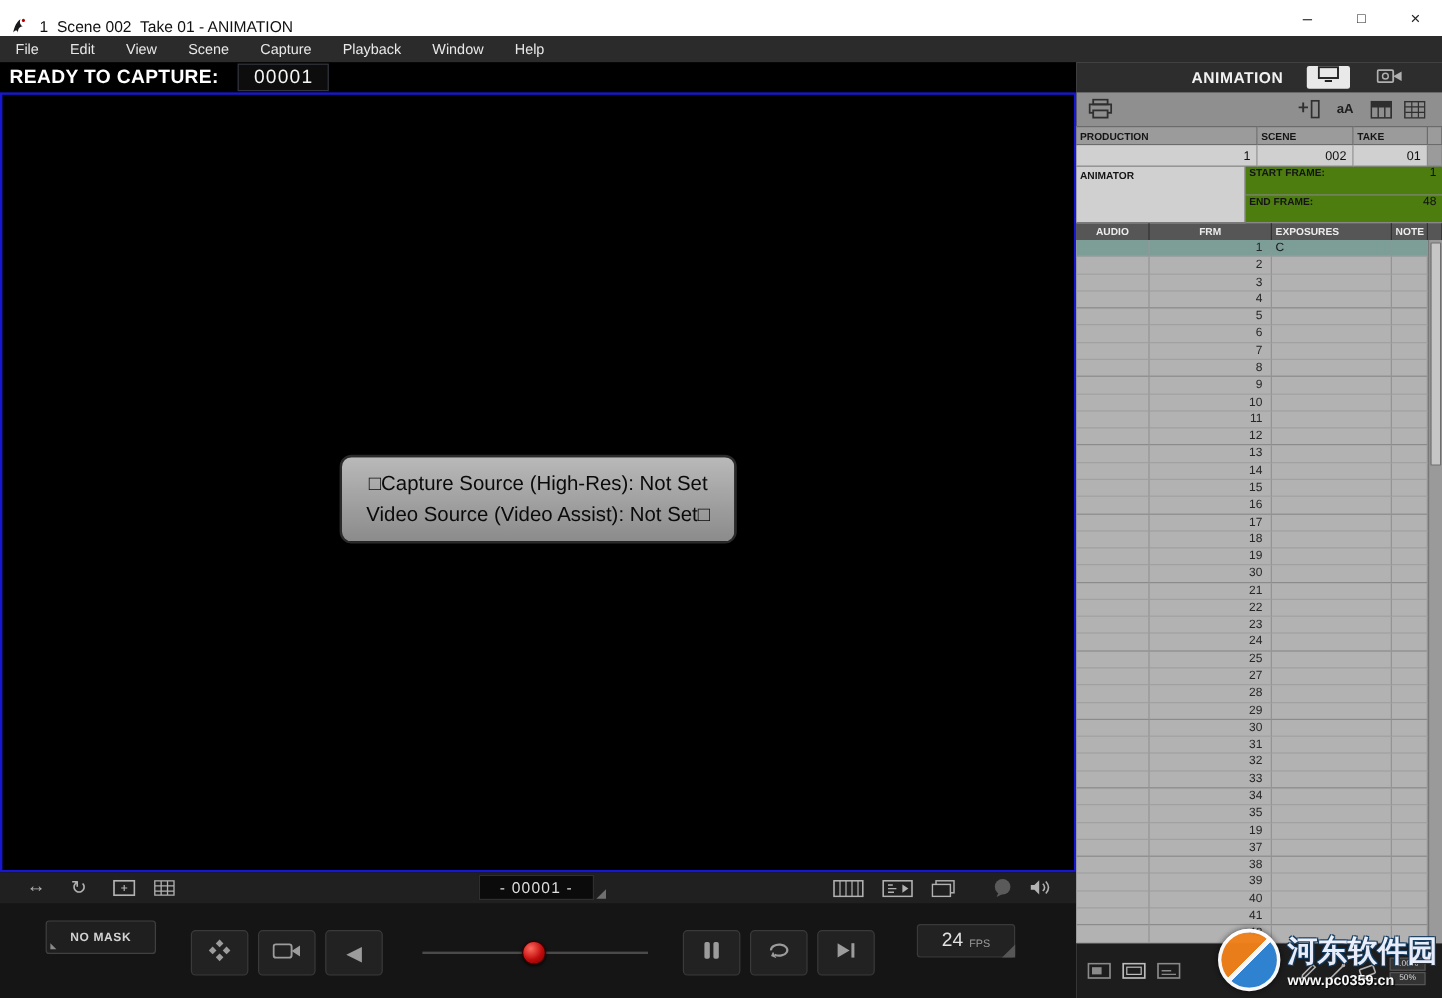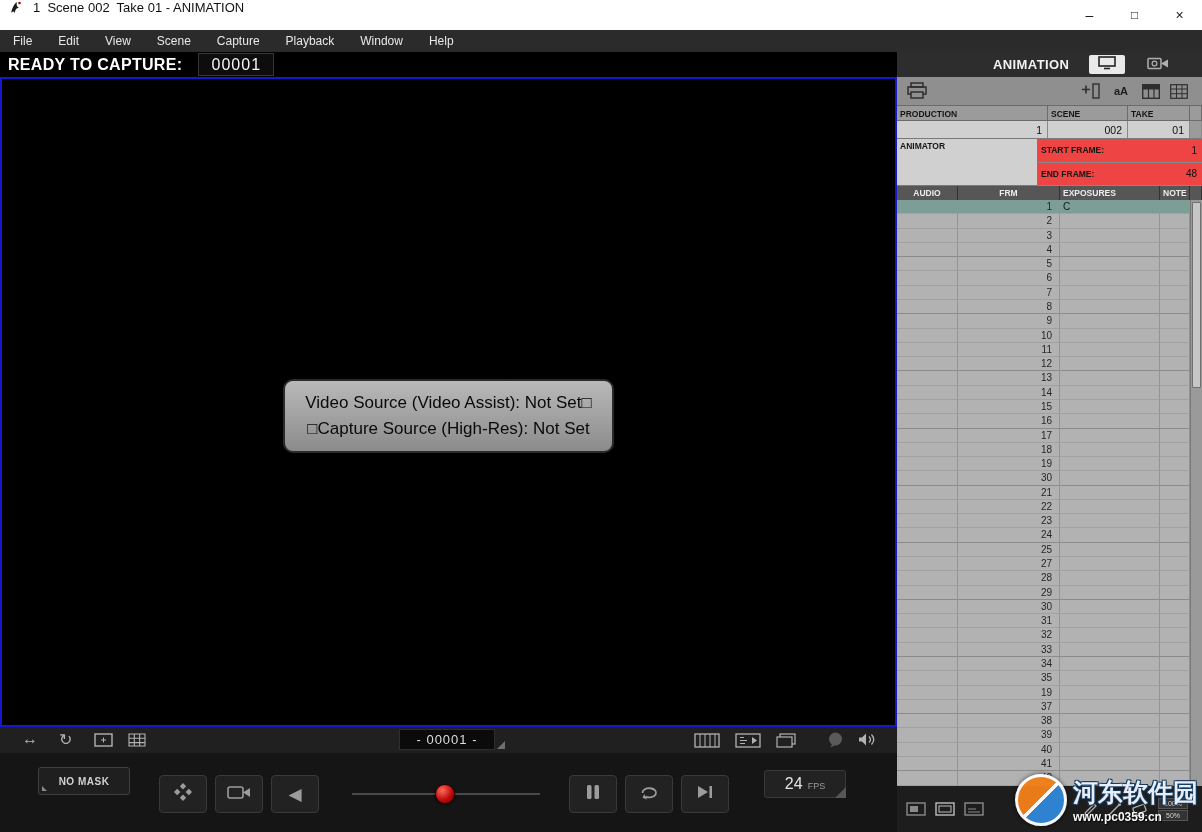--- a/index.html
+++ b/index.html
@@ -6,7 +6,7 @@
   .app{position:relative;width:1202px;height:832px;background:#161616;font-family:"Liberation Sans",sans-serif;overflow:hidden;-webkit-font-smoothing:antialiased;}
 
   
-  .titlebar{position:absolute;top:0;left:0;width:1202px;height:30px;background:#ffffff;display:flex;align-items:flex-start;}
+  .titlebar{position:absolute;top:0;left:0;width:1202px;height:30px;background:#ffffff;display:flex;align-items:flex-end;}
   .app-icon{margin-left:8px;width:16px;height:16px;}
   .window-title{margin-left:9px;font-size:13px;color:#111;white-space:pre;}
   .win-controls{margin-left:auto;display:flex;height:100%;}

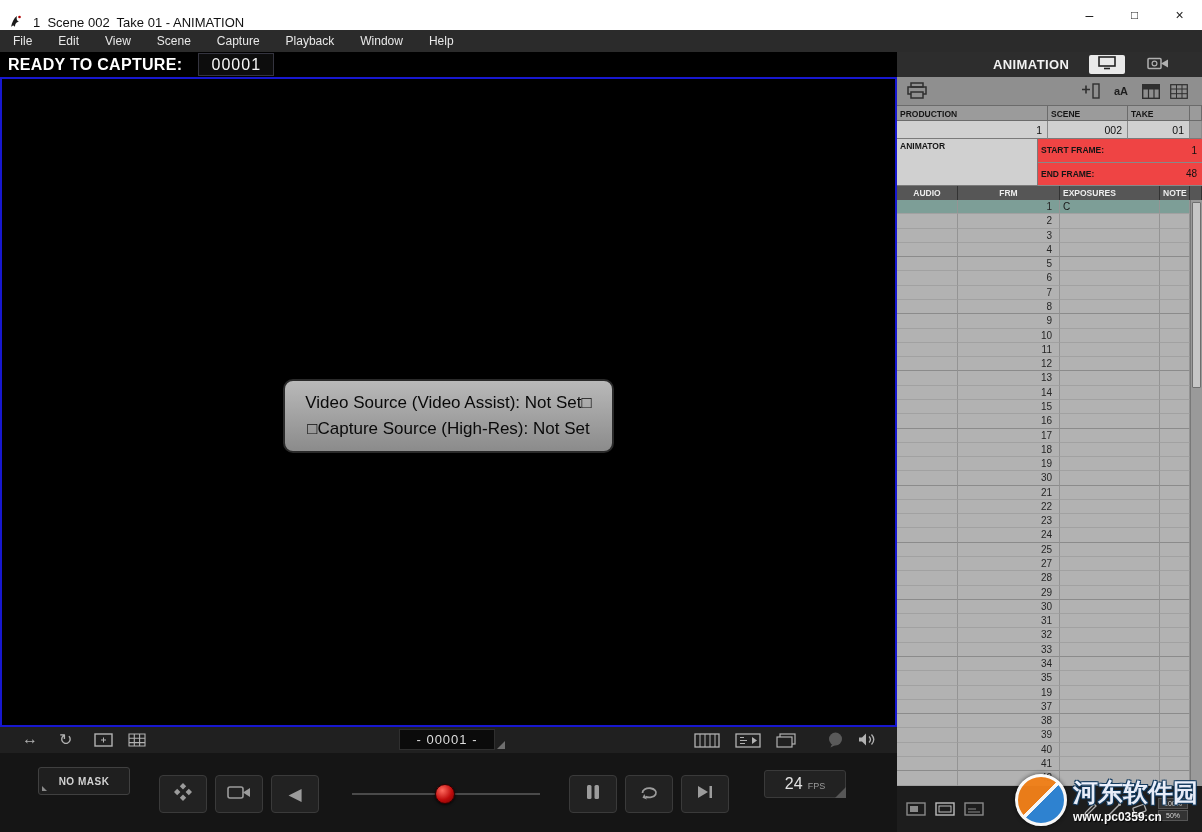--- a/index.html
+++ b/index.html
@@ -67,7 +67,7 @@
   .xs-animator{display:grid;grid-template-columns:141px 164px;height:47px;}
   .anim-cell{background:#d0d0d0;border-right:1px solid #7a7a7a;border-bottom:1px solid #7a7a7a;font-size:8.5px;font-weight:bold;color:#151515;padding:2px 0 0 3px;box-sizing:border-box;}
   .frame-rows{display:flex;flex-direction:column;}
-  .fr-row{flex:1;display:flex;background:#ef4444;border-bottom:1px solid #888;box-sizing:border-box;align-items:center;gap:16px;}
+  .fr-row{flex:1;display:flex;background:#4d7c0f;border-bottom:1px solid #888;box-sizing:border-box;gap:16px;}
   .fr-label{font-size:8.5px;font-weight:bold;color:#151515;padding-left:3px;}
   .fr-val{flex:1;text-align:right;font-size:10px;color:#101010;padding-right:5px;}
 

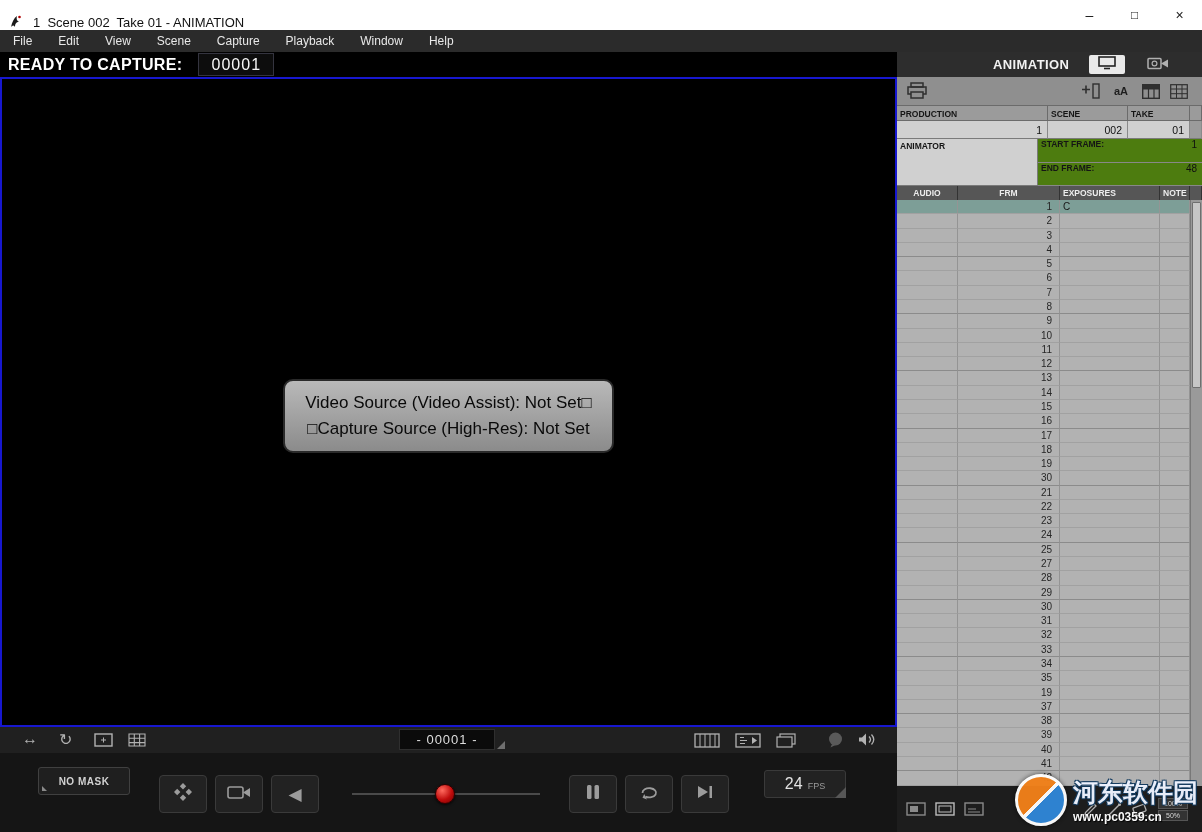--- a/index.html
+++ b/index.html
@@ -141,8 +141,8 @@
 
     <div class="viewport">
       <div class="vp-msg">
+        <div>□Capture Source (High-Res): Not Set</div>
         <div>Video Source (Video Assist): Not Set□</div>
-        <div>□Capture Source (High-Res): Not Set</div>
       </div>
     </div>
 

